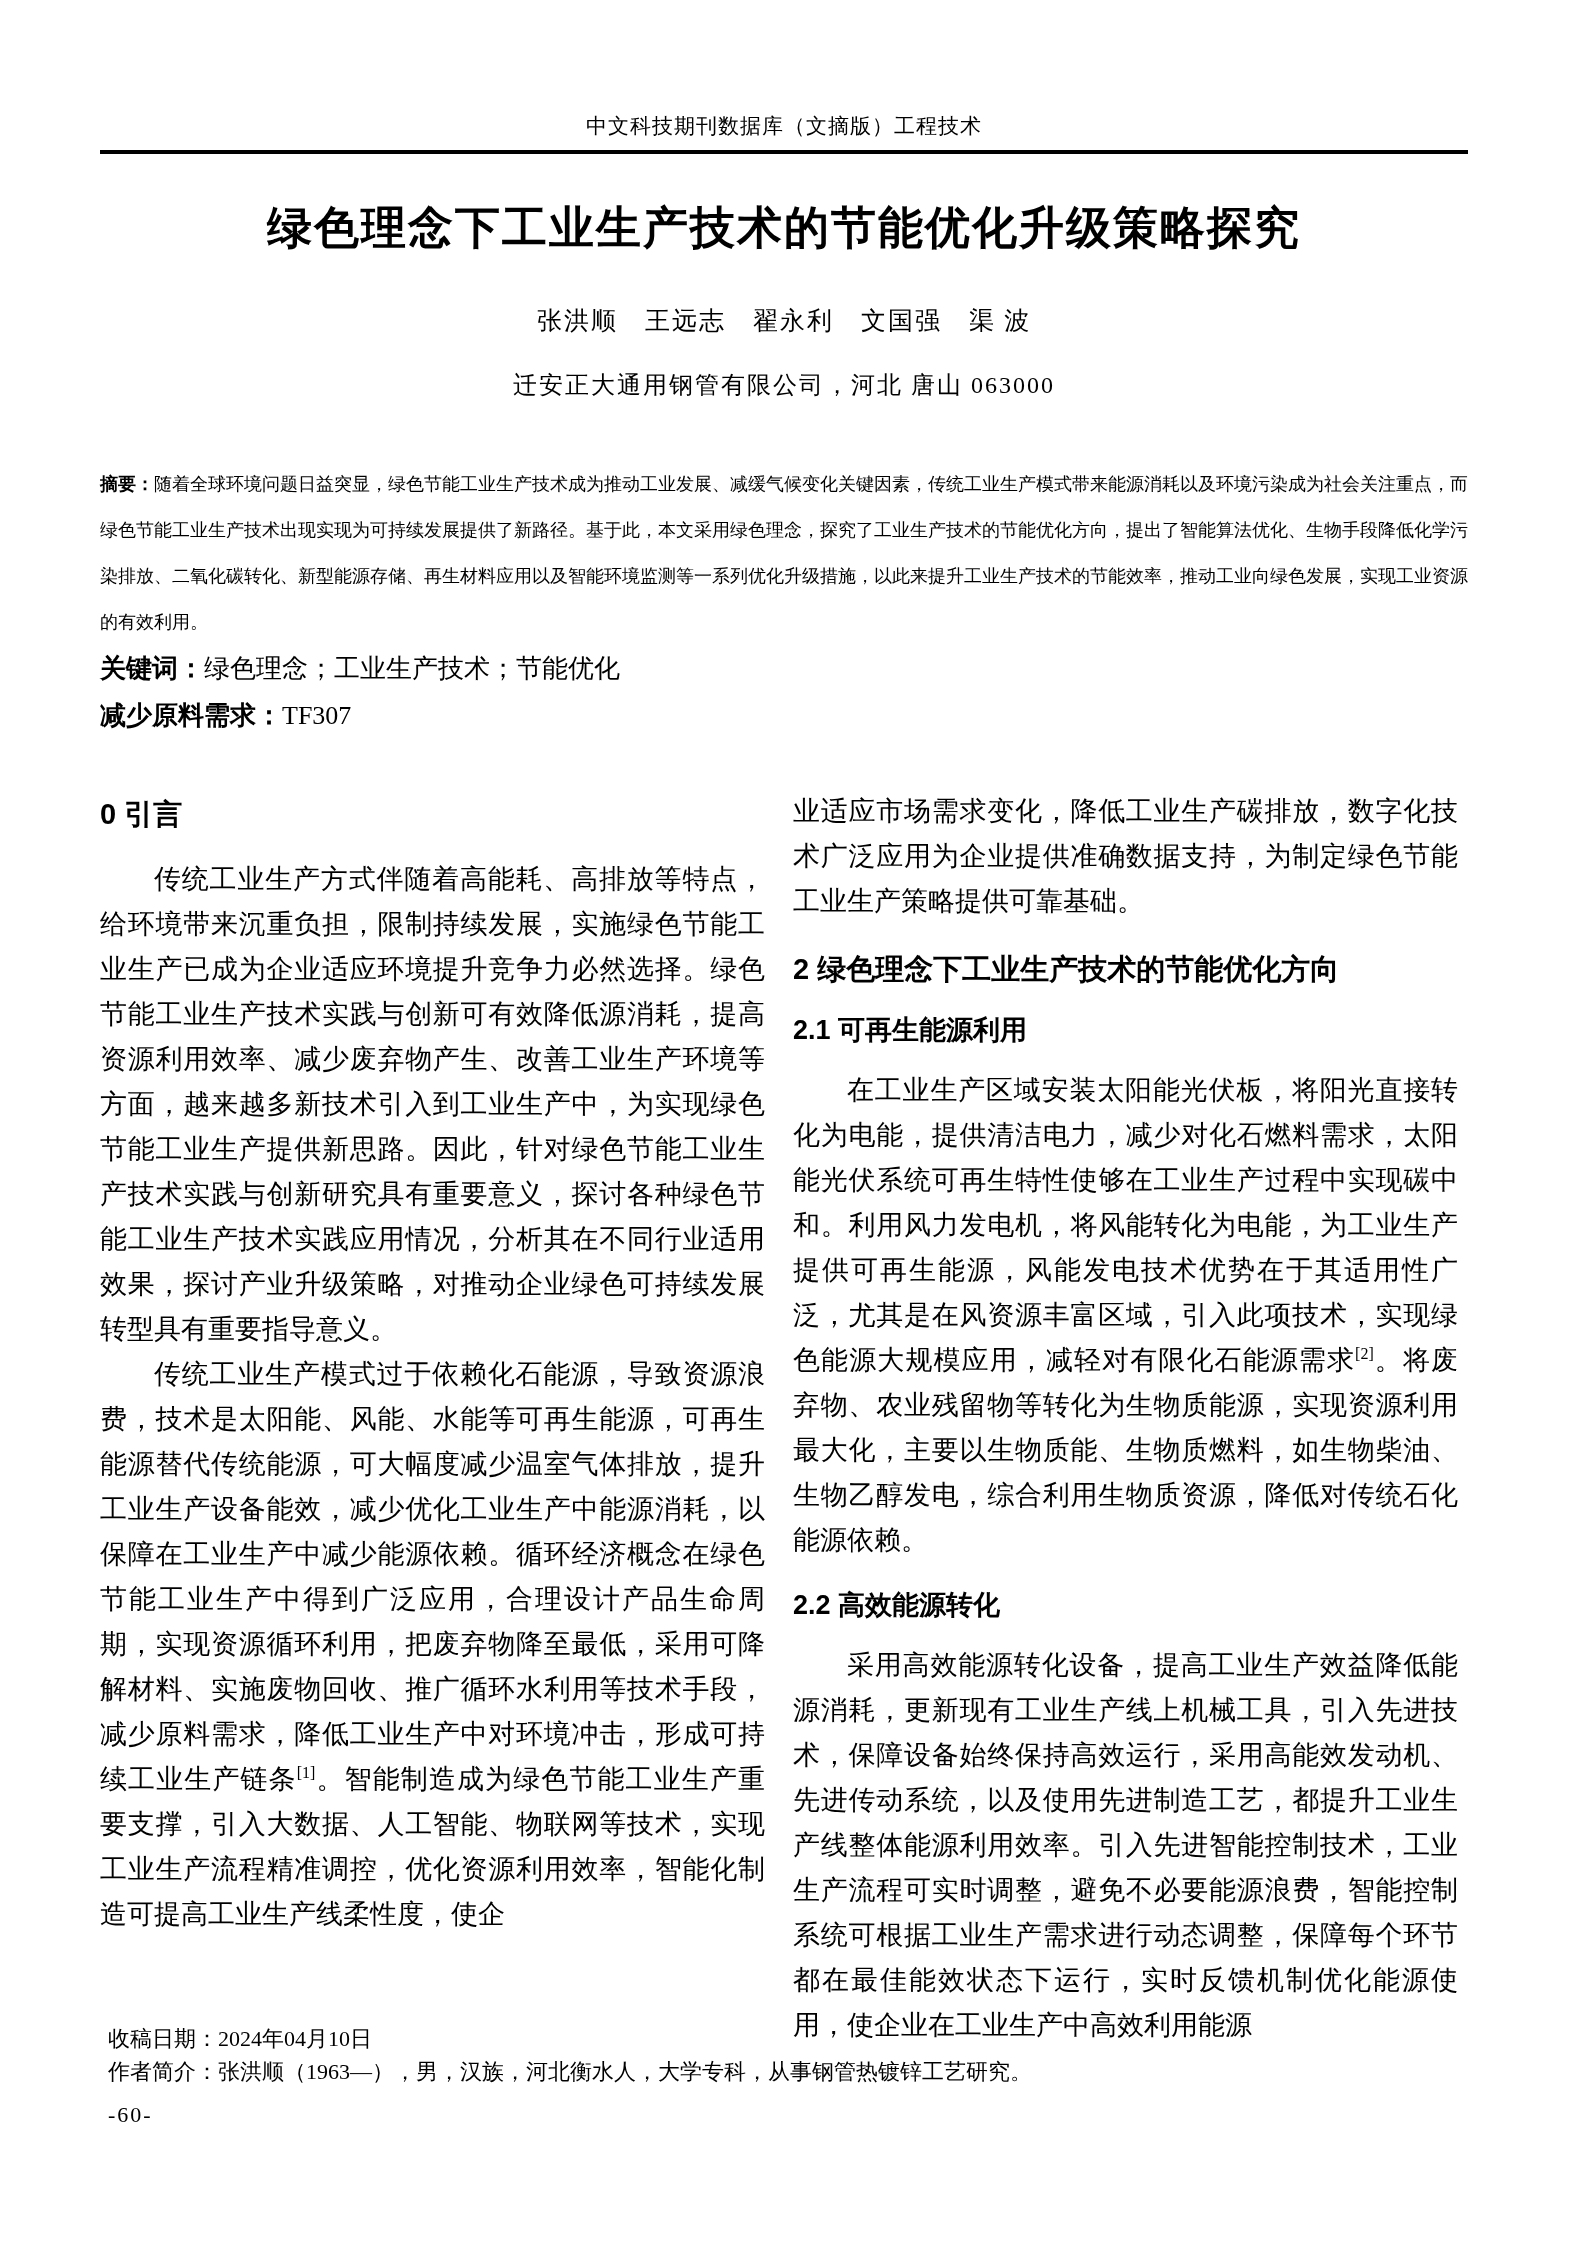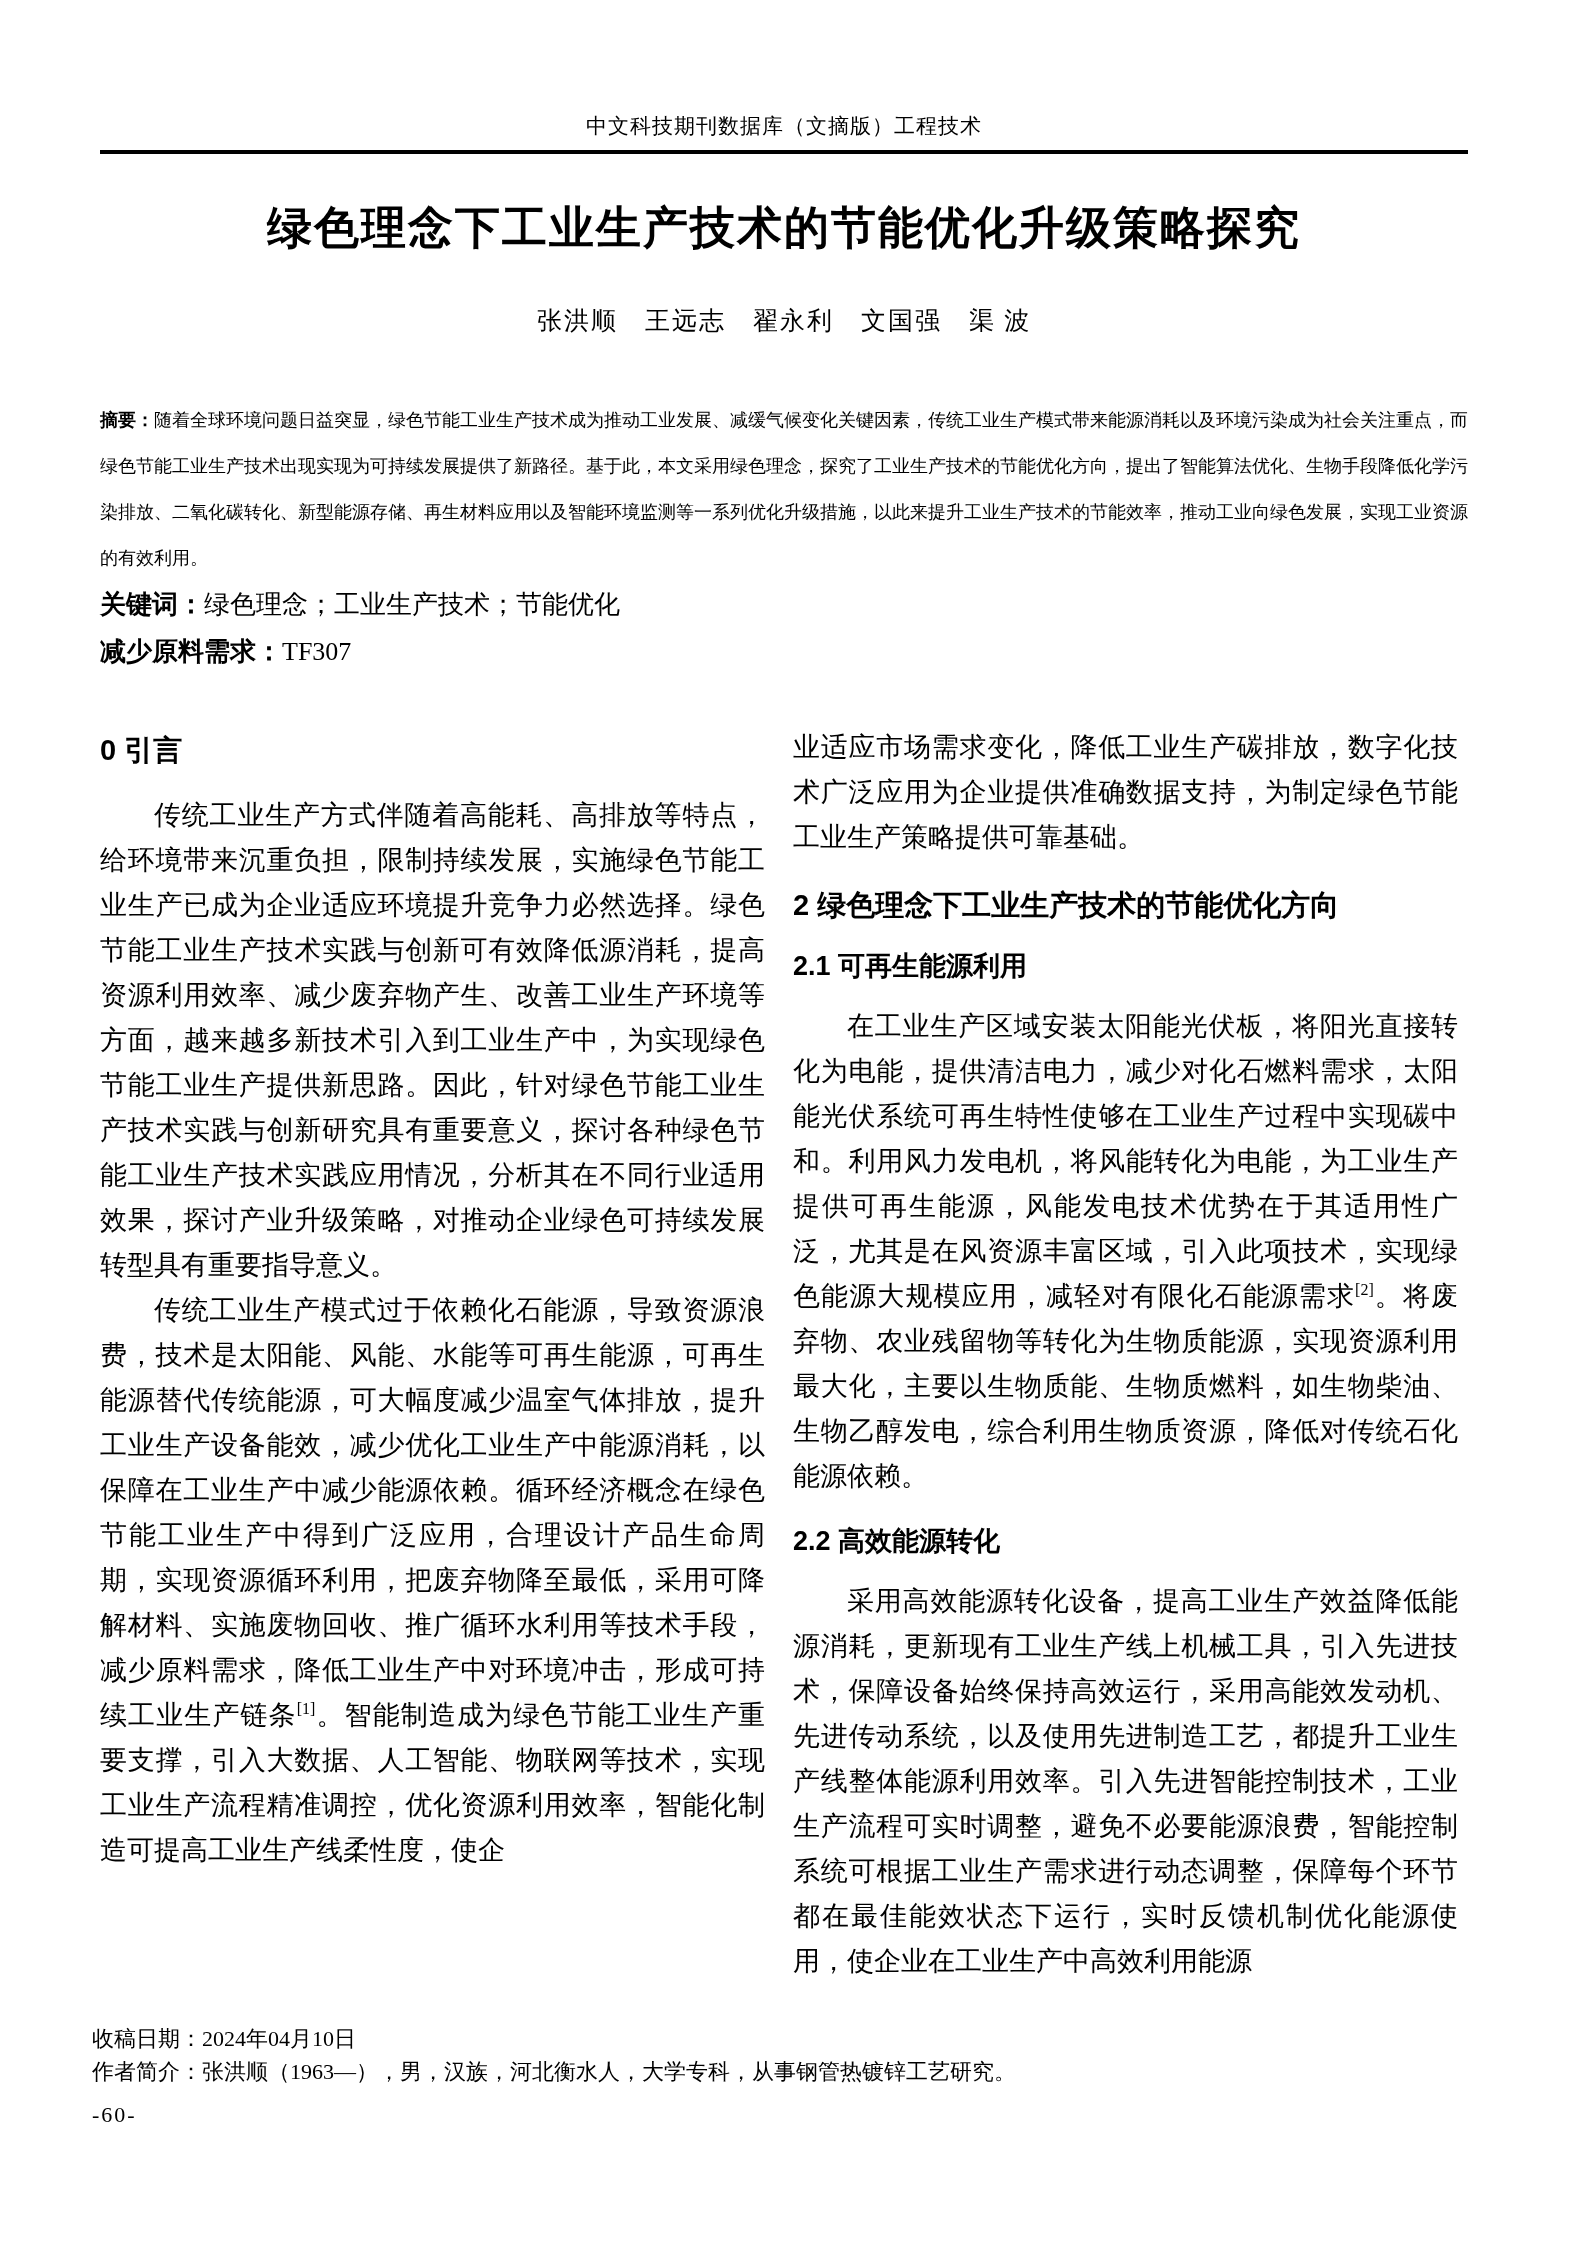--- a/index.html
+++ b/index.html
@@ -113,6 +113,7 @@
 
   <div class="authors-line">张洪顺　王远志　翟永利　文国强　渠 波</div>
 
+  <div class="affiliation-line">迁安正大通用钢管有限公司，河北 唐山 063000</div>
 
   <div class="abstract-block"><span class="blabel">摘要：</span><span>随着全球环境问题日益突显，绿色节能工业生产技术成为推动工业发展、减缓气候变化关键因素，传统工业生产模式带来能源消耗以及环境污染成为社会关注重点，而绿色节能工业生产技术出现实现为可持续发展提供了新路径。基于此，本文采用绿色理念，探究了工业生产技术的节能优化方向，提出了智能算法优化、生物手段降低化学污染排放、二氧化碳转化、新型能源存储、再生材料应用以及智能环境监测等一系列优化升级措施，以此来提升工业生产技术的节能效率，推动工业向绿色发展，实现工业资源的有效利用。</span></div>
 

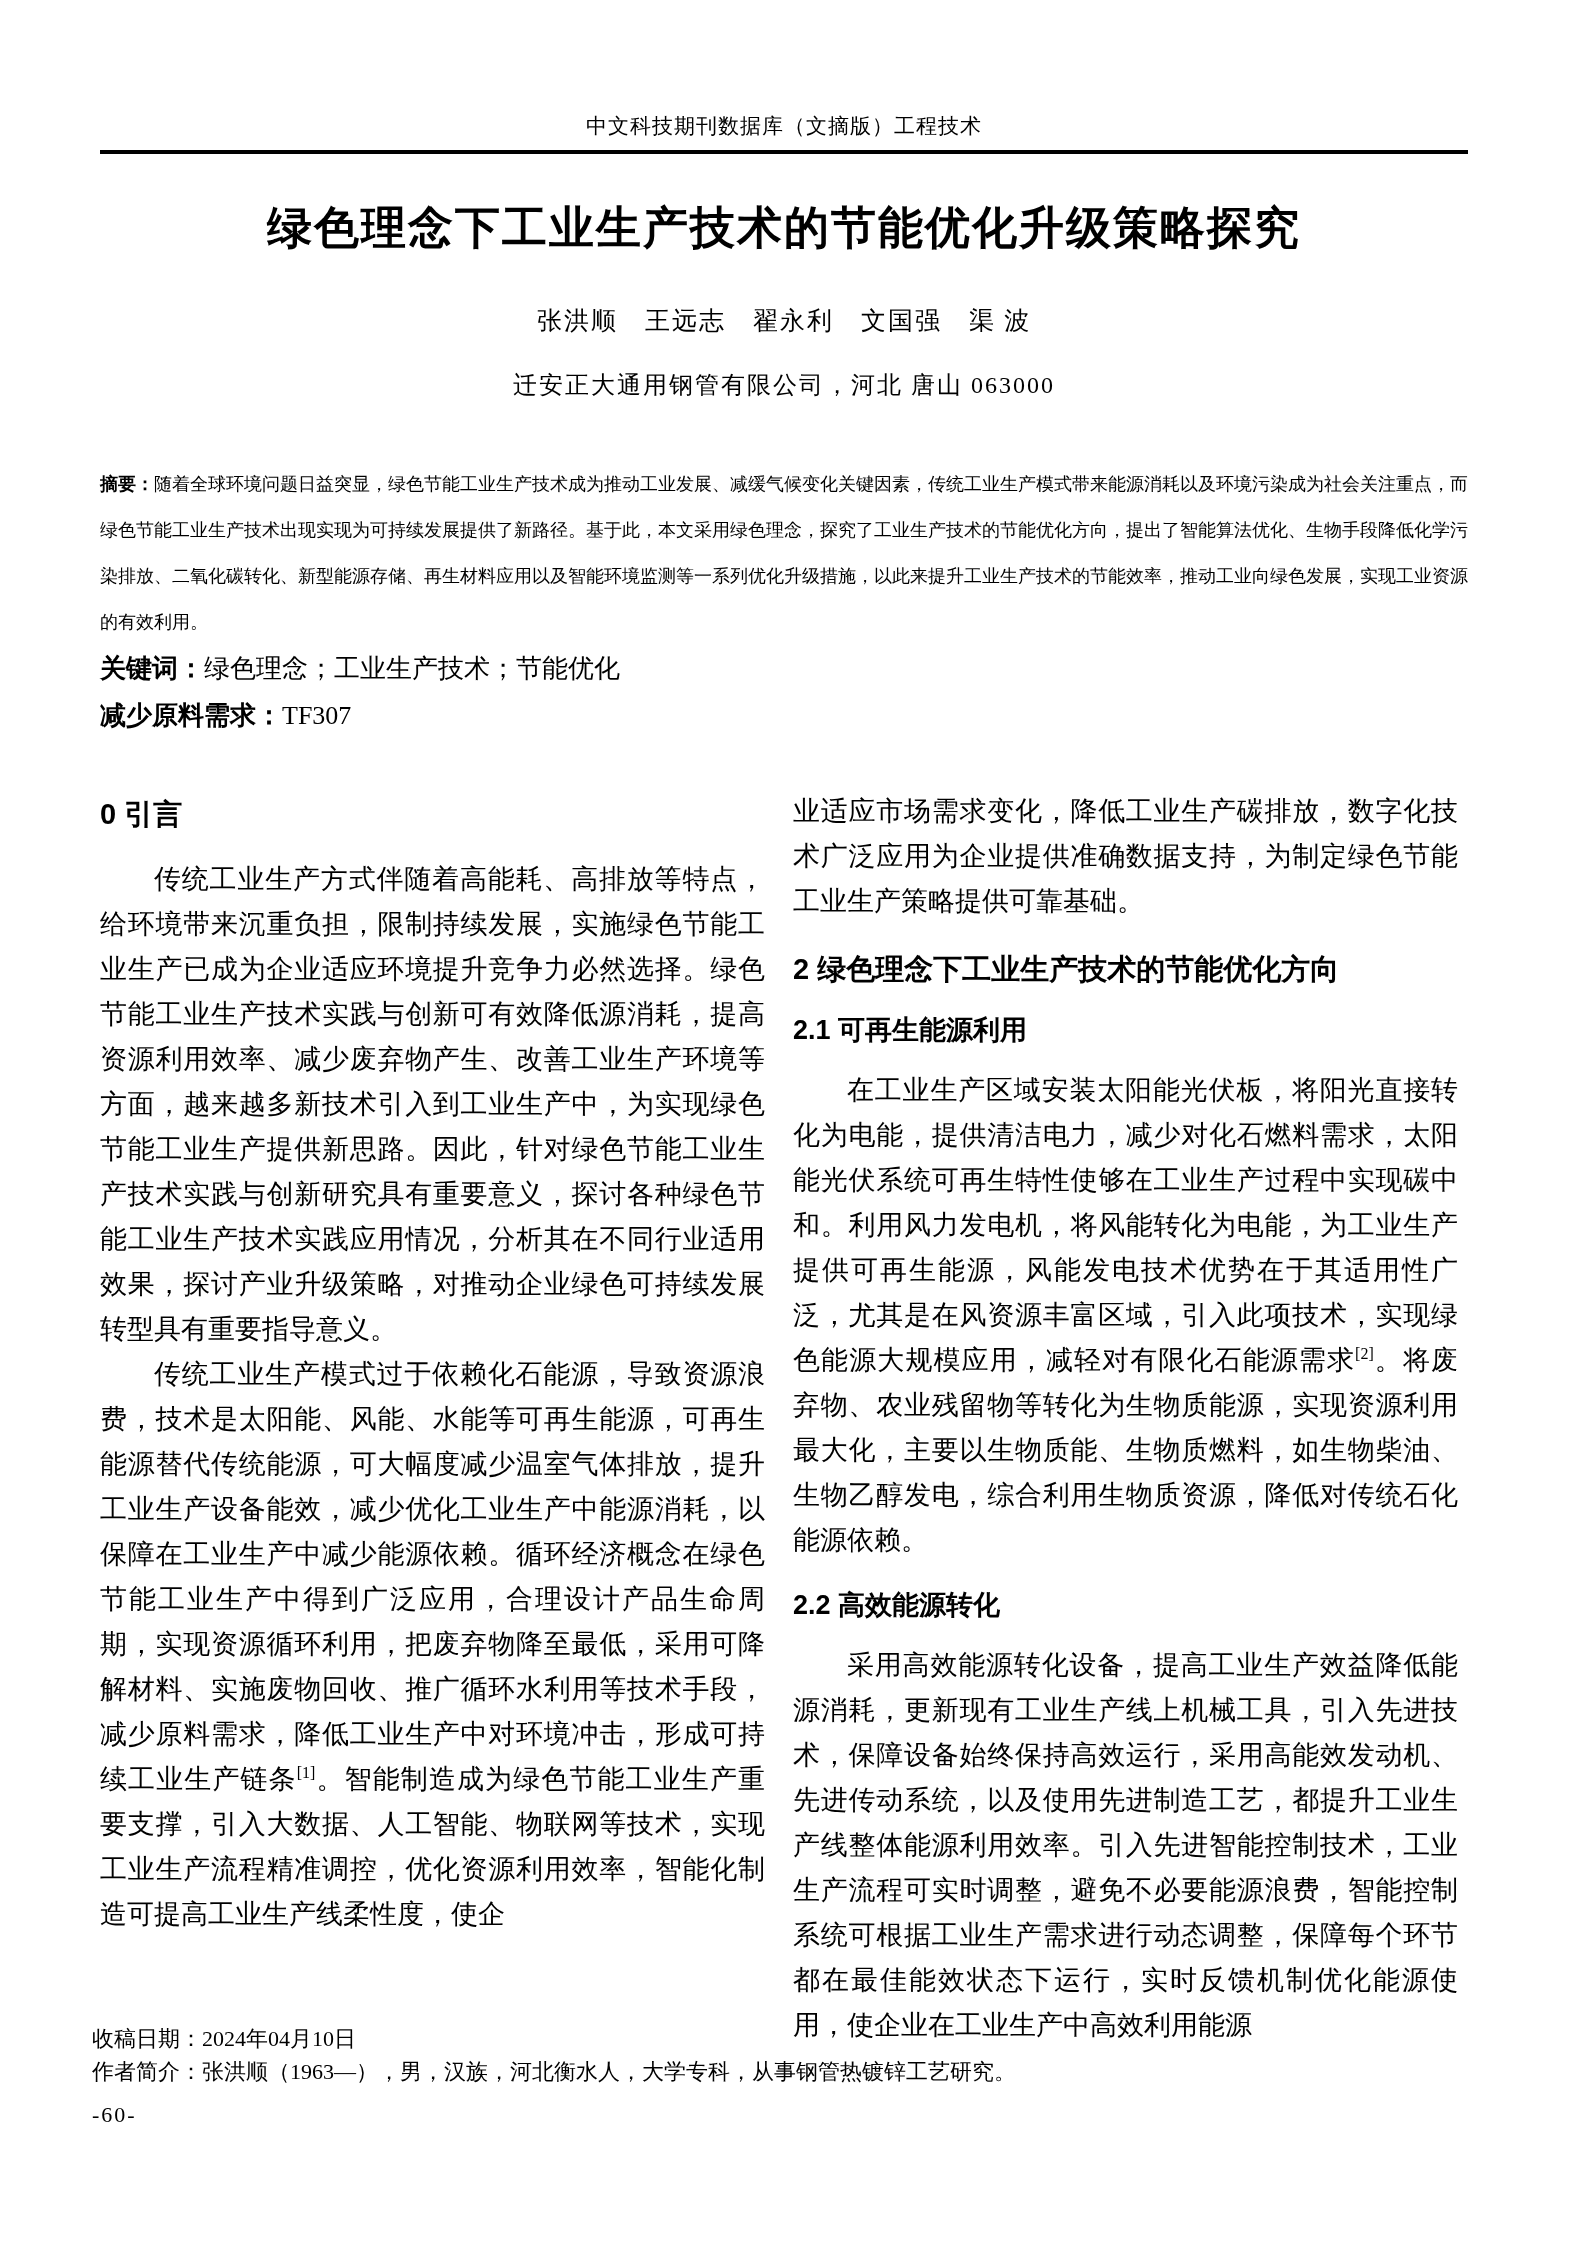--- a/index.html
+++ b/index.html
@@ -88,7 +88,7 @@
   sup.ref{font-size:16px;line-height:0;vertical-align:super;}
   .footnote{
     position:absolute;
-    top:2022px;left:92px;right:98px;
+    top:2022px;left:108px;right:98px;
     font-size:22px;
     line-height:33px;
   }

